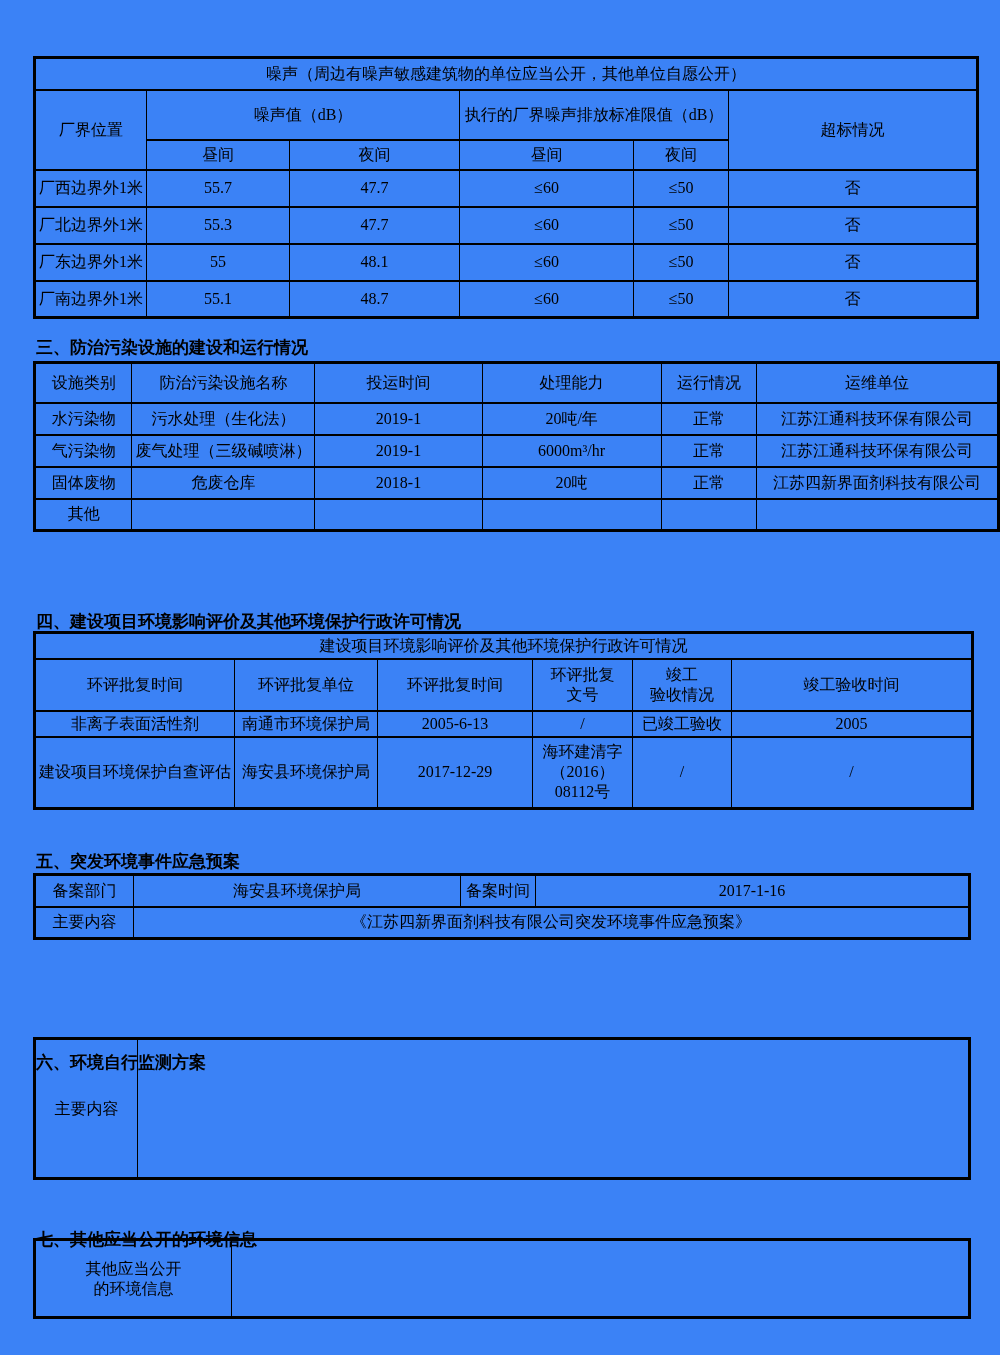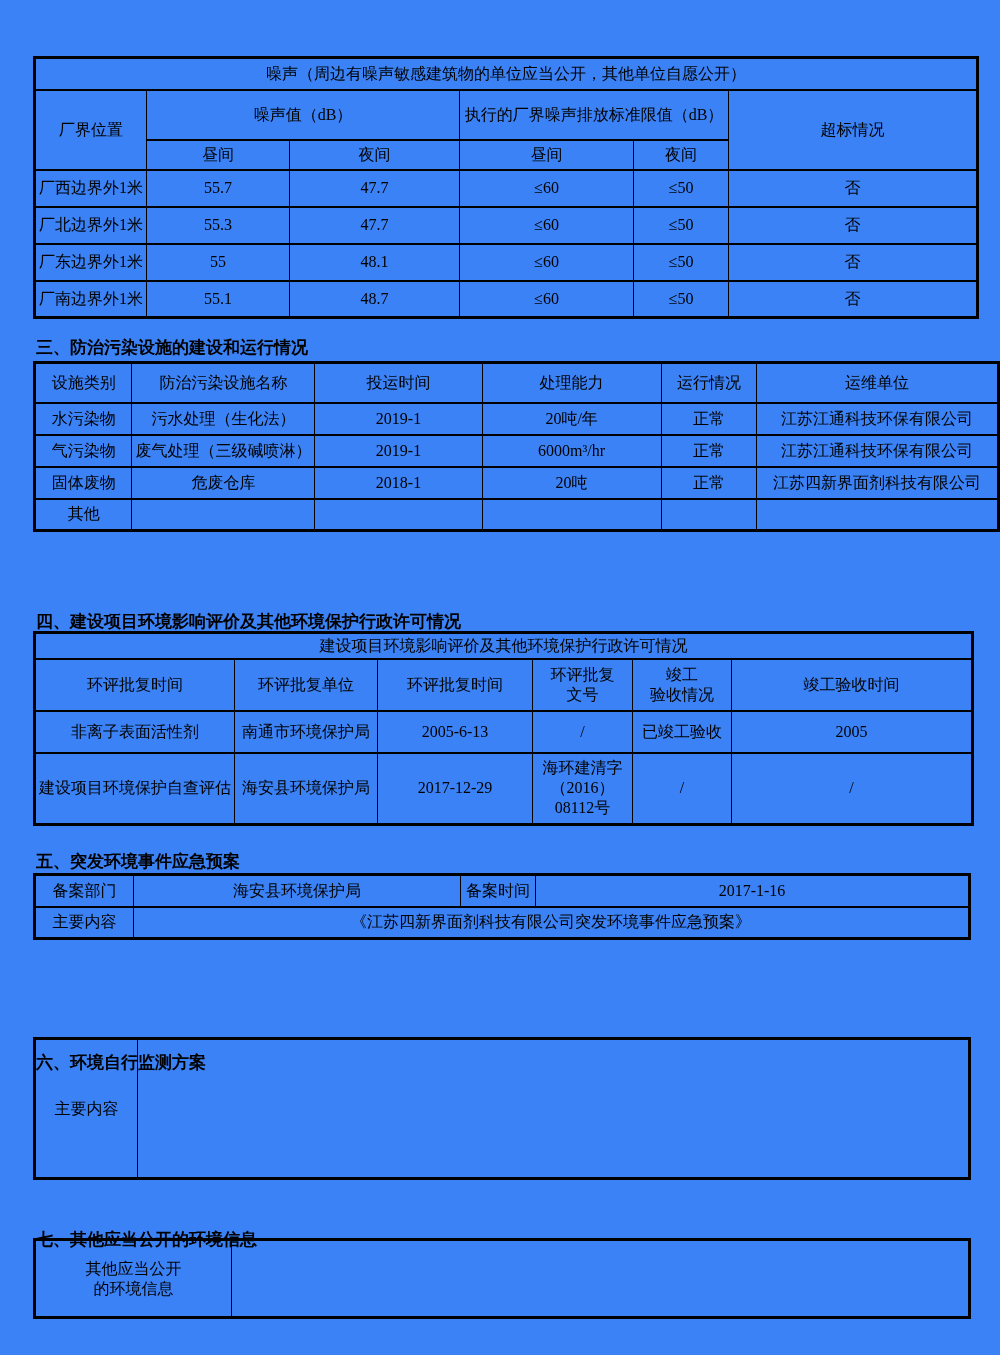--- a/index.html
+++ b/index.html
@@ -19,7 +19,7 @@
              font-weight:bold;font-size:17px;color:#000;white-space:nowrap;}
   tr.h32{height:32px}tr.h50{height:50px}tr.h30{height:30px}tr.h37{height:37px}
   tr.h40{height:40px}tr.h36{height:32px}tr.h34{height:26px}tr.h52{height:52px}
-  tr.h42{height:42px}tr.h72{height:72px}tr.h140{height:140px}tr.h78{height:78px}
+  tr.h42{height:26px}tr.h72{height:72px}tr.h140{height:140px}tr.h78{height:78px}
 </style>
 </head>
 <body>

